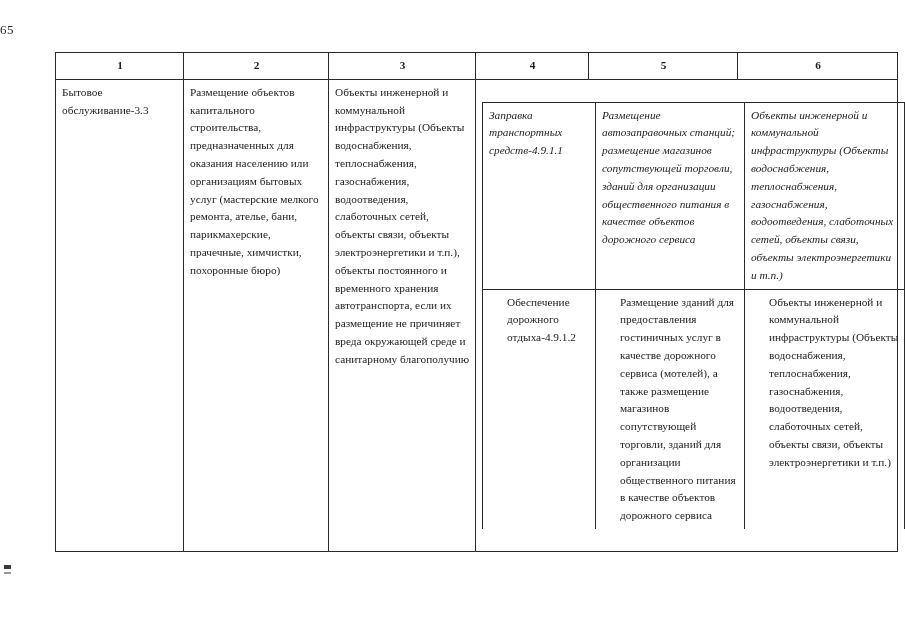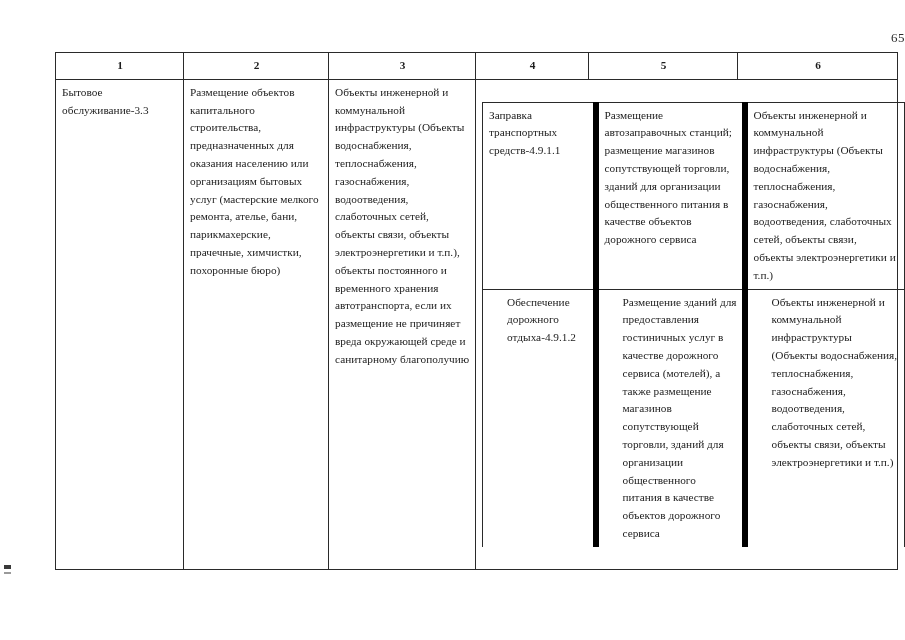--- a/index.html
+++ b/index.html
@@ -26,11 +26,10 @@
     top: 22px;
     left: 0;
     width: 905px;
-    text-align: right;
+    text-align: left;
     font-size: 13px;
     color: #2b2b2b;
     letter-spacing: 0.5px;
-    margin-top: 8px;
   }
 
   table.doc-table {

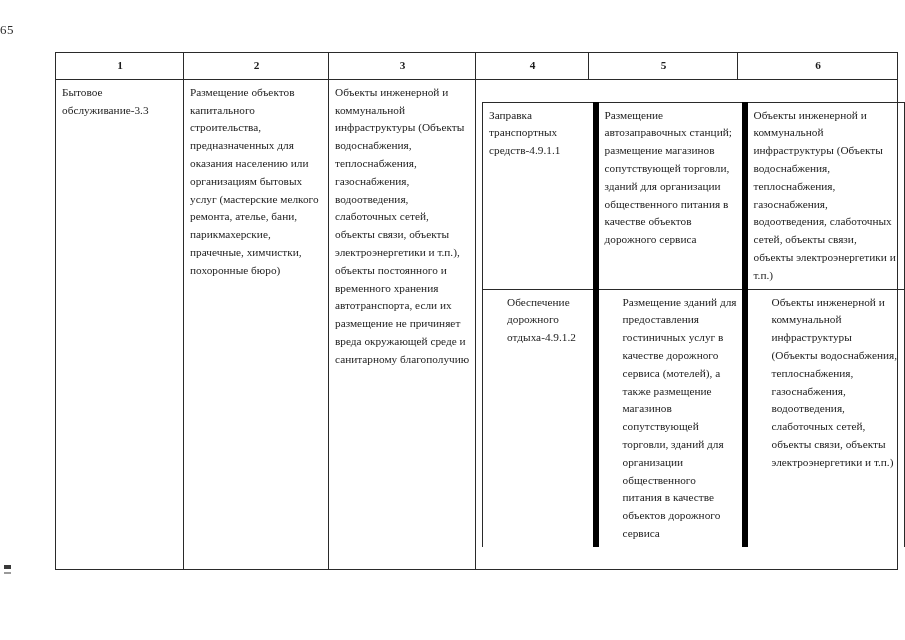--- a/index.html
+++ b/index.html
@@ -147,7 +147,7 @@
               <col class="c4"><col class="c5"><col class="c6">
             </colgroup>
             <tbody>
-              <tr style="height:186px;">
+              <tr style="height:186px;font-style:italic;">
                 <td>Заправка транспортных средств-4.9.1.1</td>
                 <td>Размещение автозаправочных станций; размещение магазинов сопутствующей торговли, зданий для организации общественного питания в качестве объектов дорожного сервиса</td>
                 <td>Объекты инженерной и коммунальной инфраструктуры (Объекты водоснабжения, теплоснабжения, газоснабжения, водоотведения, слаботочных сетей, объекты связи, объекты электроэнергетики и т.п.)</td>

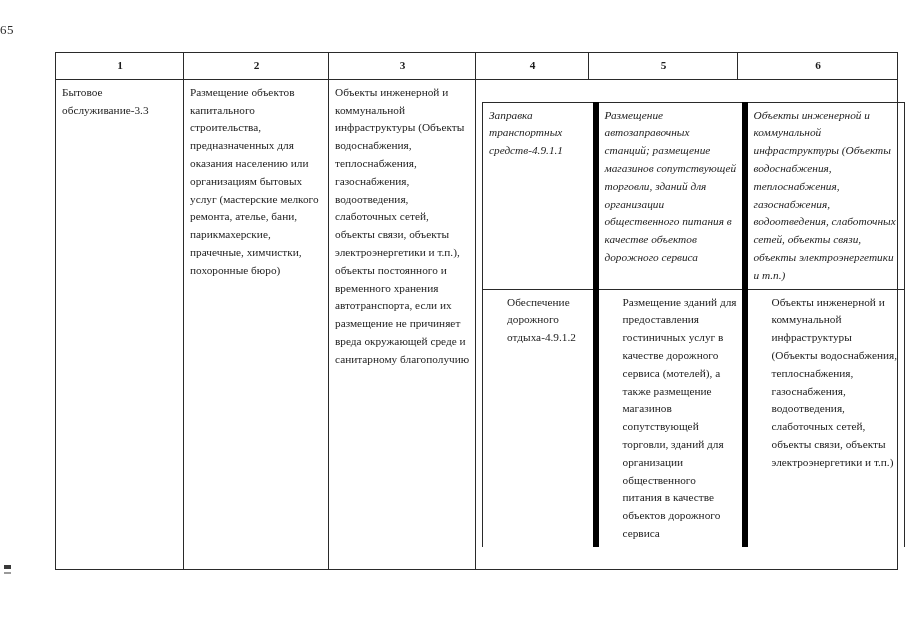--- a/index.html
+++ b/index.html
@@ -89,7 +89,7 @@
     padding-left: 24px;
   }
   .nested td + td {
-    border-left: 6px solid #000000;
+    border-left: 1px solid #000000;
   }
 
   

